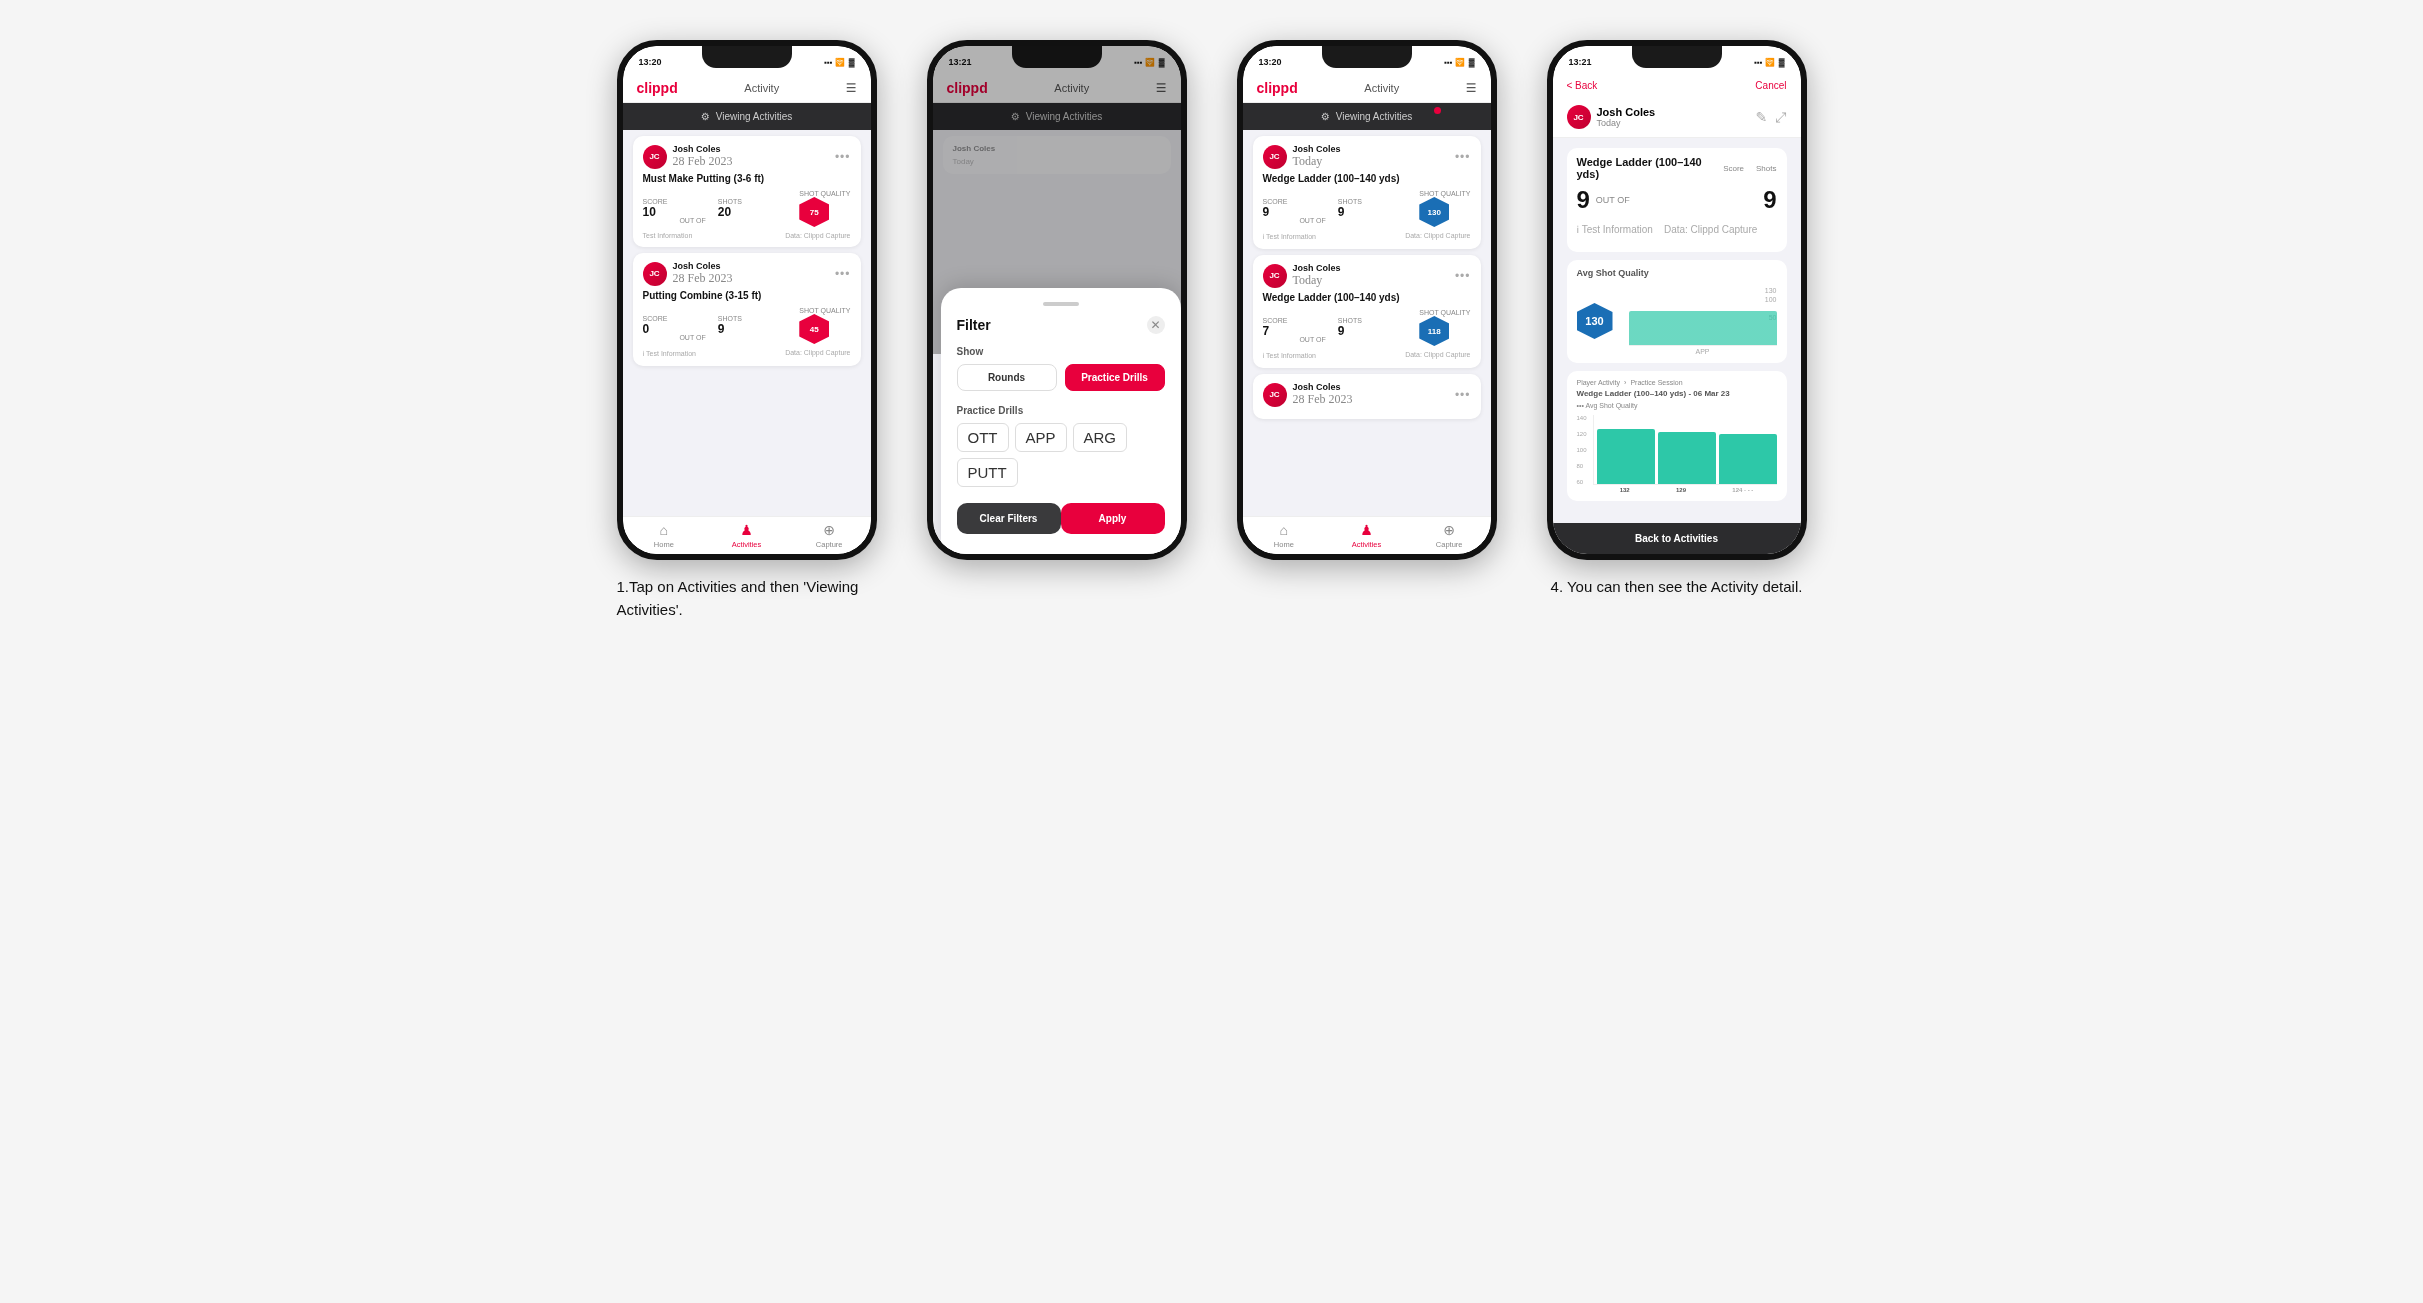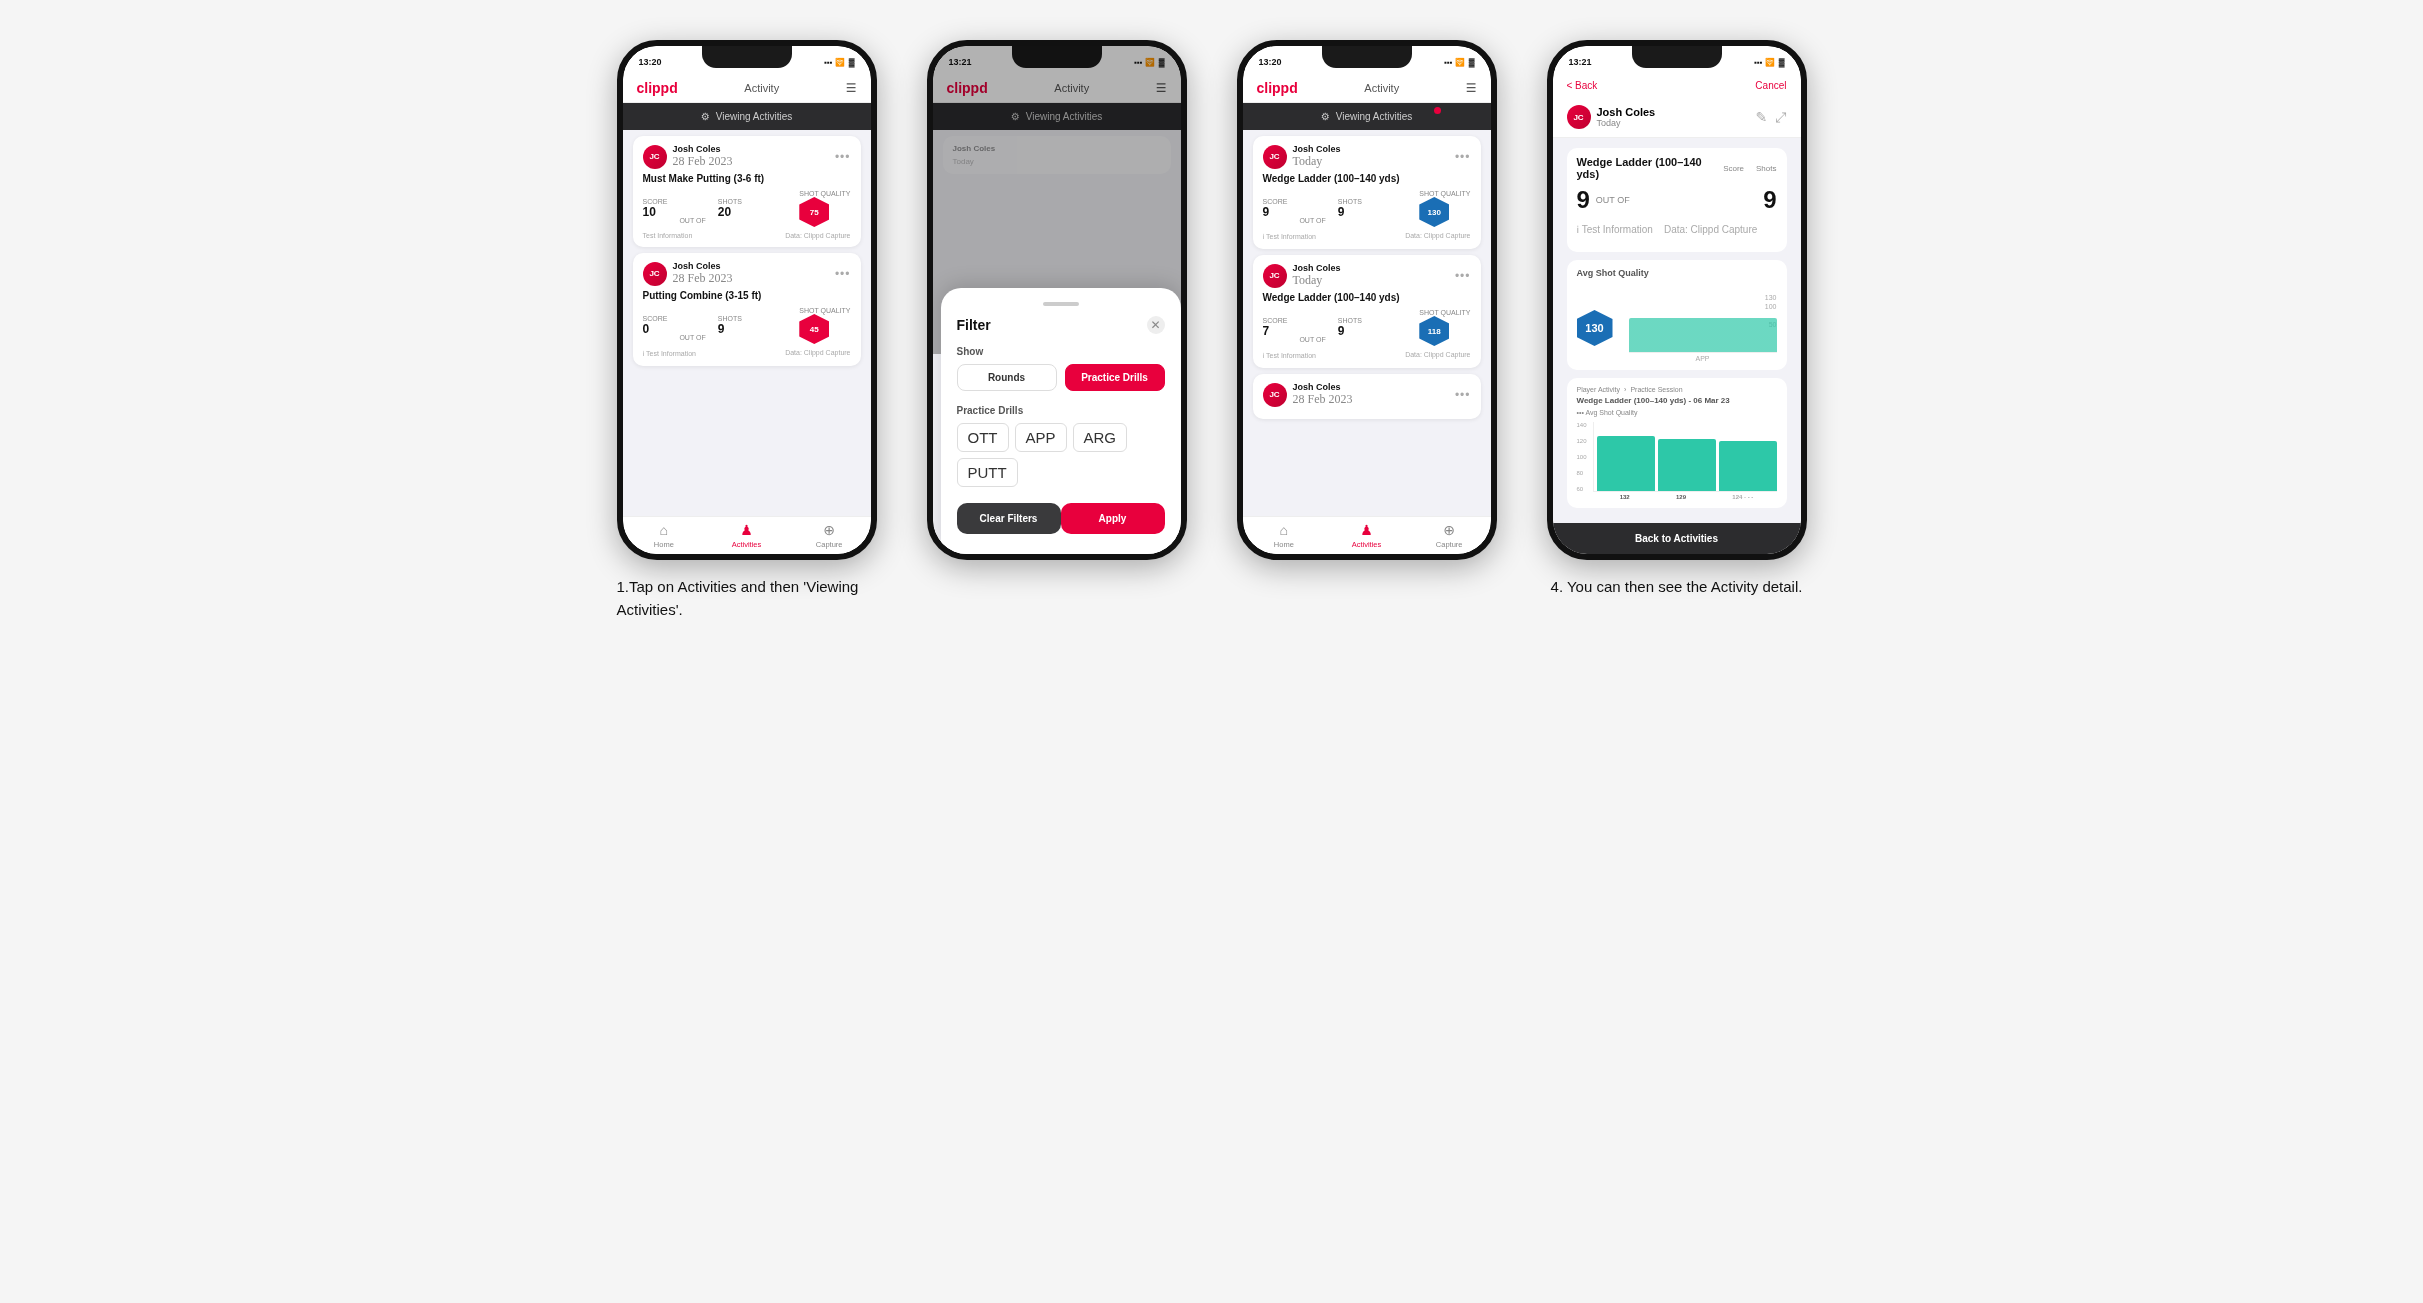--- a/index.html
+++ b/index.html
@@ -548,7 +548,7 @@
       font-size: 9px;
       font-weight: 600;
       color: #555;
-      margin-bottom: 16px;
+      margin-bottom: 9px;
     }
 
     .chart-hex {

